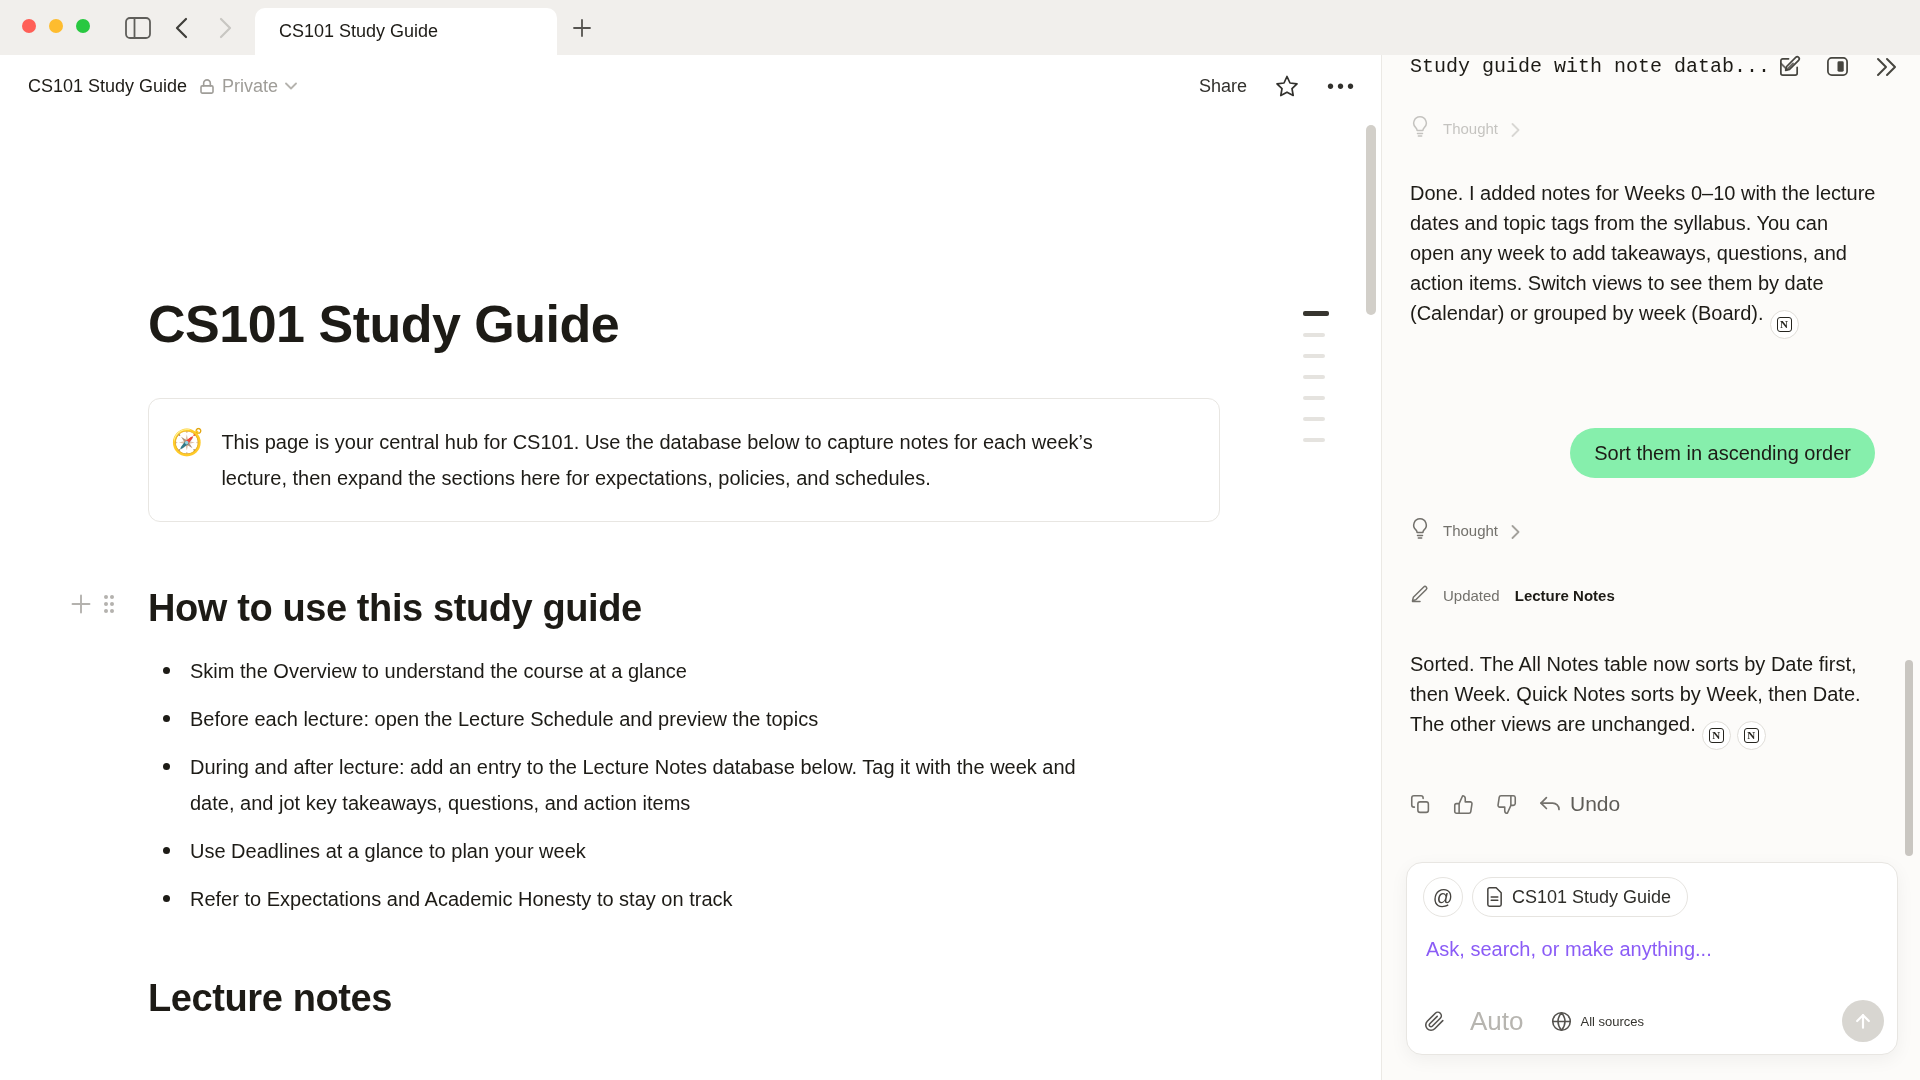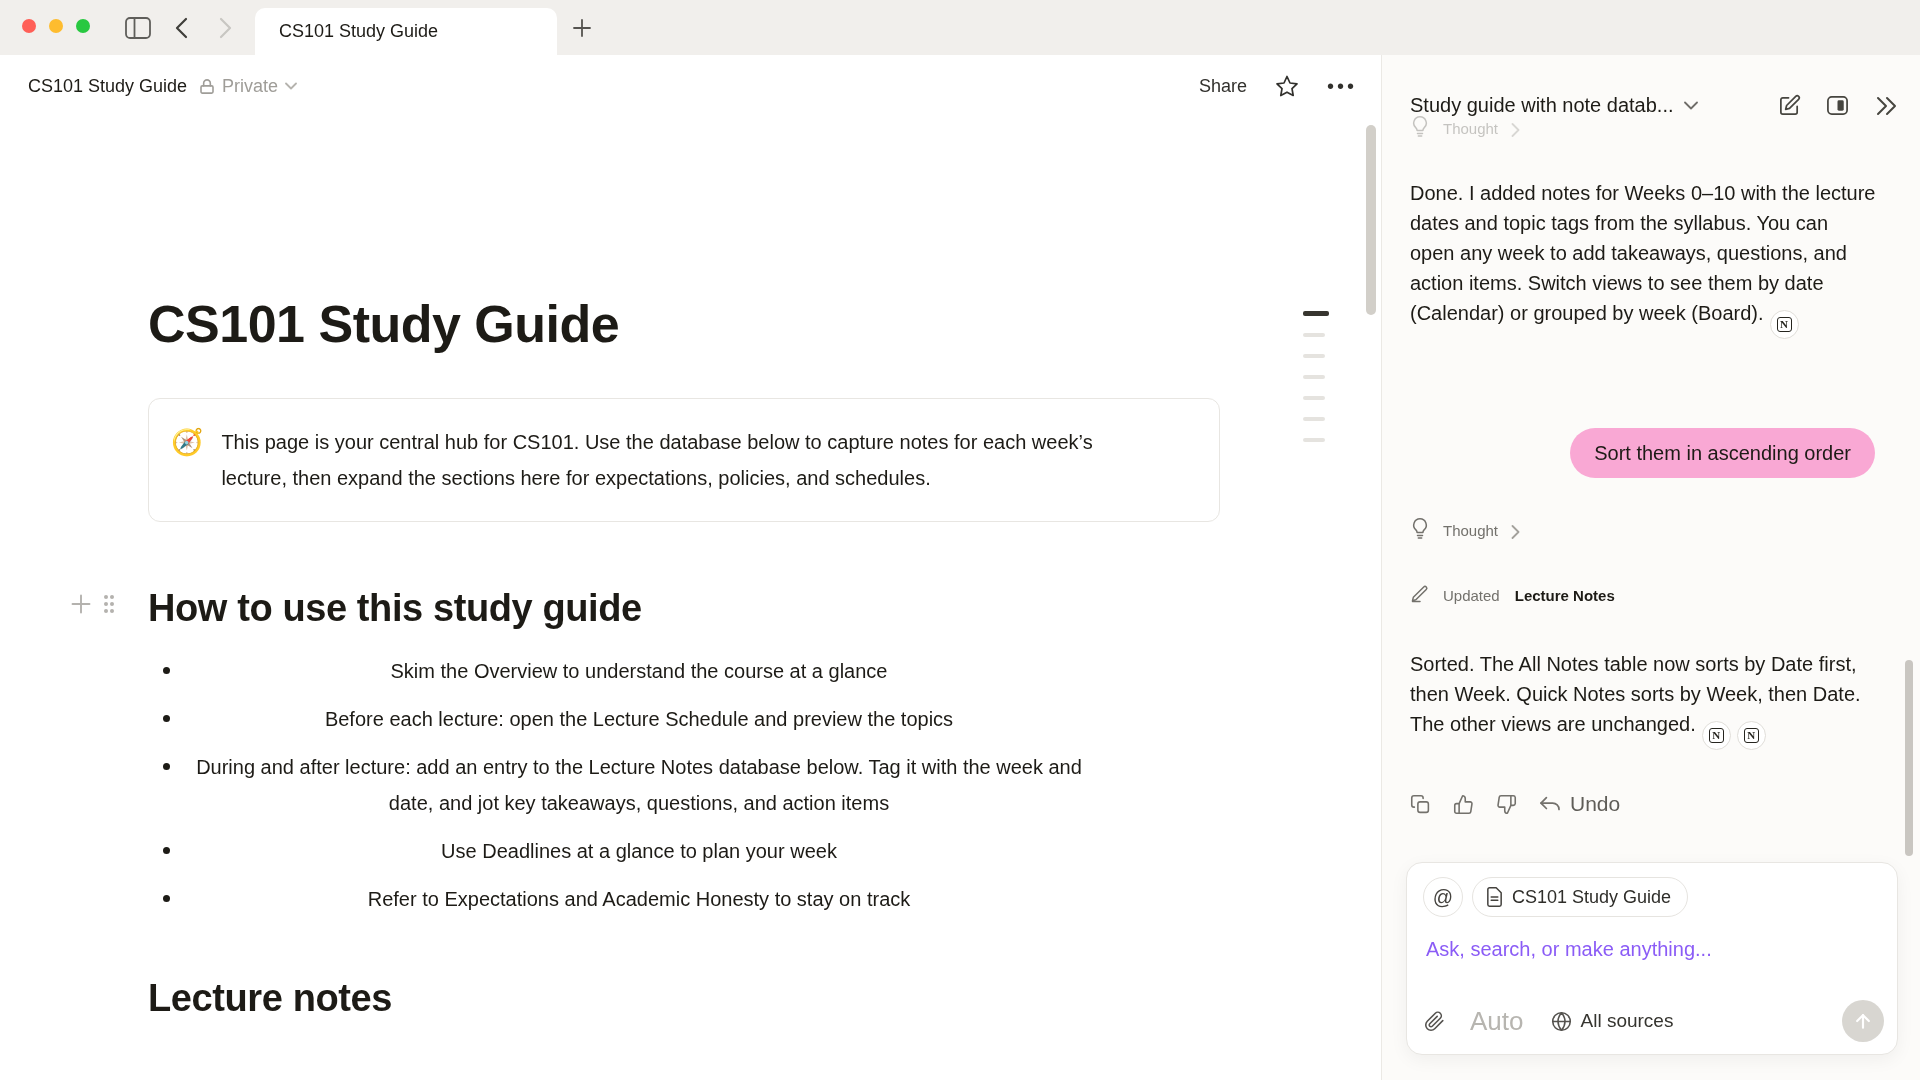--- a/index.html
+++ b/index.html
@@ -76,7 +76,7 @@
 
   
   .panel { position:absolute; left:1382px; top:55px; width:538px; height:1025px; background:#fcfbf9; }
-  .panel-header { position:absolute; left:0; top:0; width:100%; height:62px; display:flex; align-items:flex-end; padding:0 22px 0 28px; }
+  .panel-header { position:absolute; left:0; top:0; width:100%; height:62px; display:flex; align-items:flex-start; padding:0 22px 0 28px;font-family:Liberation Mono, monospace; }
   .panel-title-wrap { display:flex; align-items:center; gap:10px; flex:1; min-width:0; }
   .panel-title { font-size:20px; color:#1d1b16; white-space:nowrap; }
   .panel-hdr-icons { display:flex; align-items:center; gap:25px; color:#46453f; }

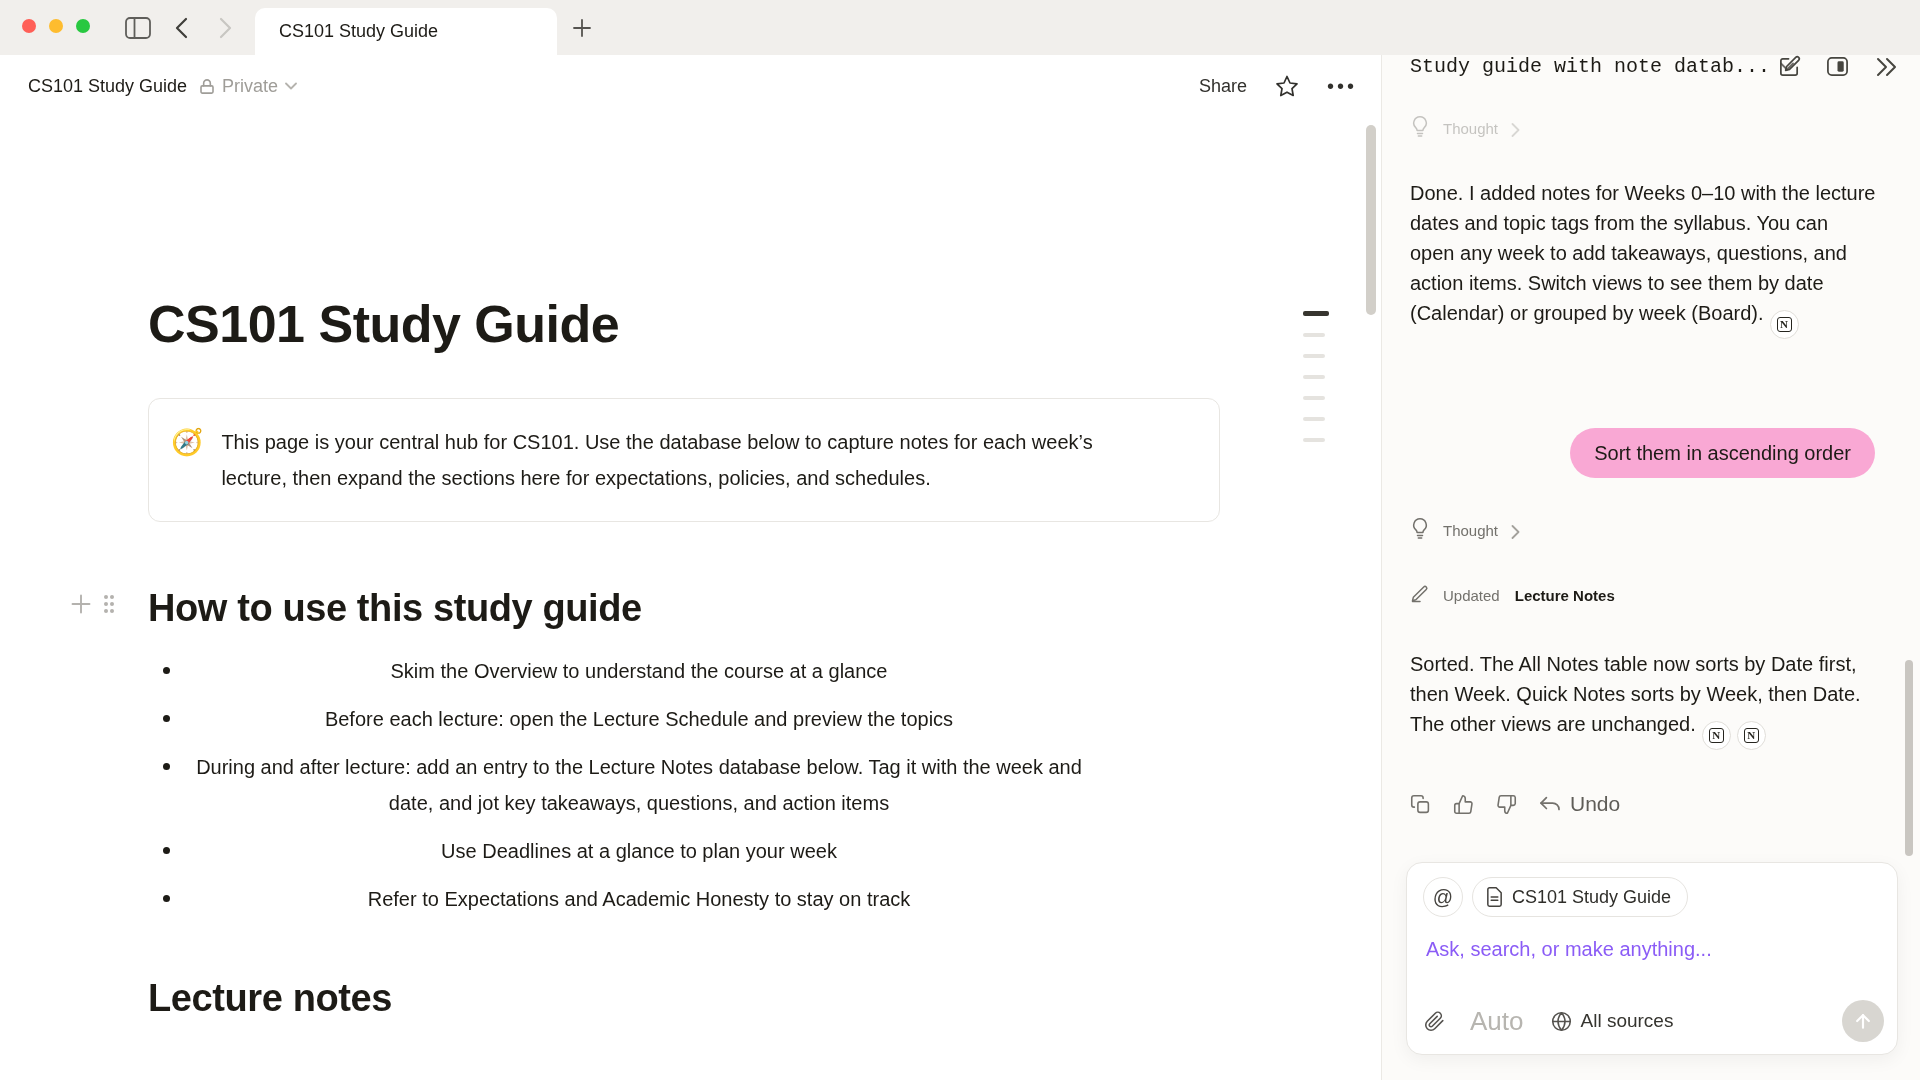--- a/index.html
+++ b/index.html
@@ -102,7 +102,7 @@
 
   .bubble {
     position:absolute; right:45px; top:373px; height:50px; border-radius:25px;
-    background:#f9a8d4; display:flex; align-items:center; padding:0 24px;
+    background:#86efac; display:flex; align-items:center; padding:0 24px;
     font-size:20px; color:#1d1b16; white-space:nowrap;
   }
   .thought-row { position:absolute; left:28px; top:462px; }

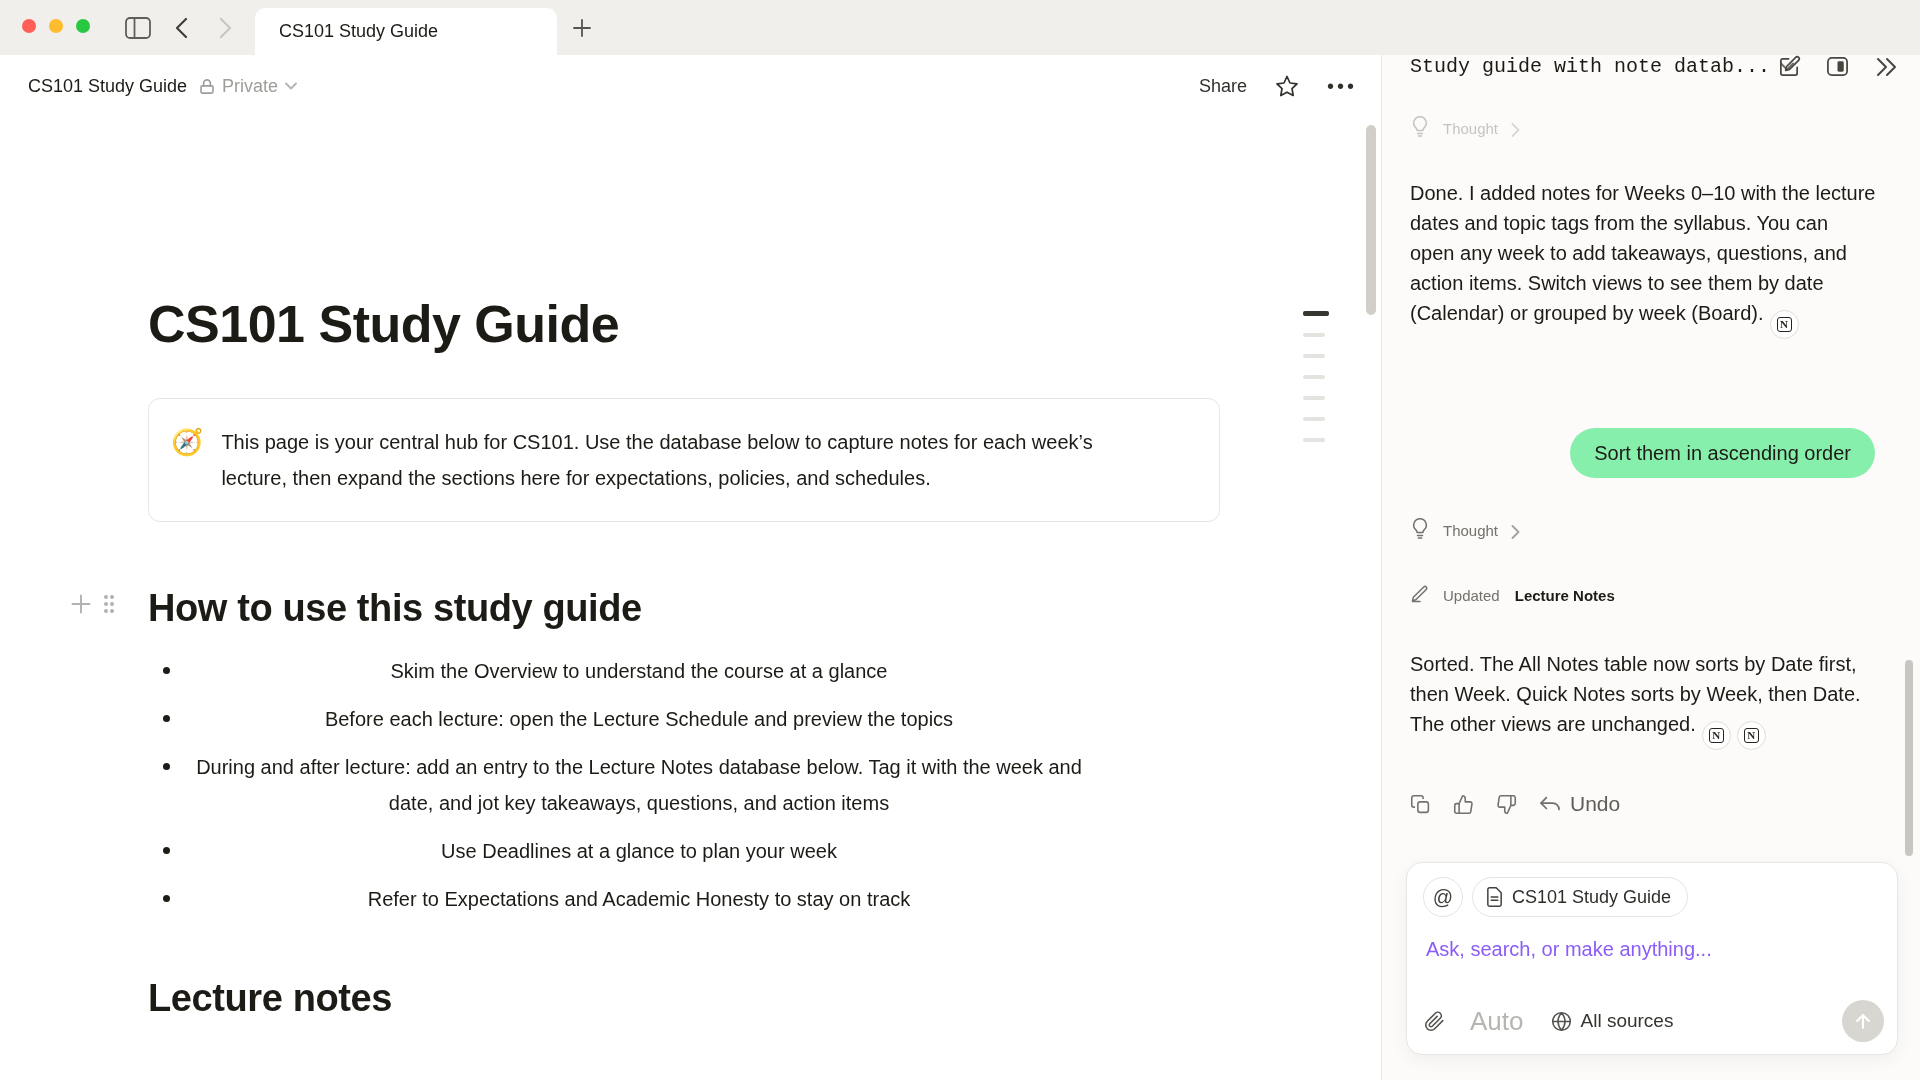--- a/index.html
+++ b/index.html
@@ -55,7 +55,7 @@
   .h2-block { position:relative; margin-top:62px; }
   .hover-controls { position:absolute; left:-78px; top:9px; display:flex; align-items:center; gap:10px; color:#b4b2ae; }
   .h2 { font-size:38px; font-weight:700; letter-spacing:-0.4px; line-height:48px; }
-  .doc ul { margin-top:21px; list-style:none;text-align:center; }
+  .doc ul { margin-top:21px; list-style:none; }
   .doc li {
     position:relative; padding-left:42px; font-size:20px; line-height:36px;
     margin-bottom:12px; max-width:940px; color:#1d1b16;

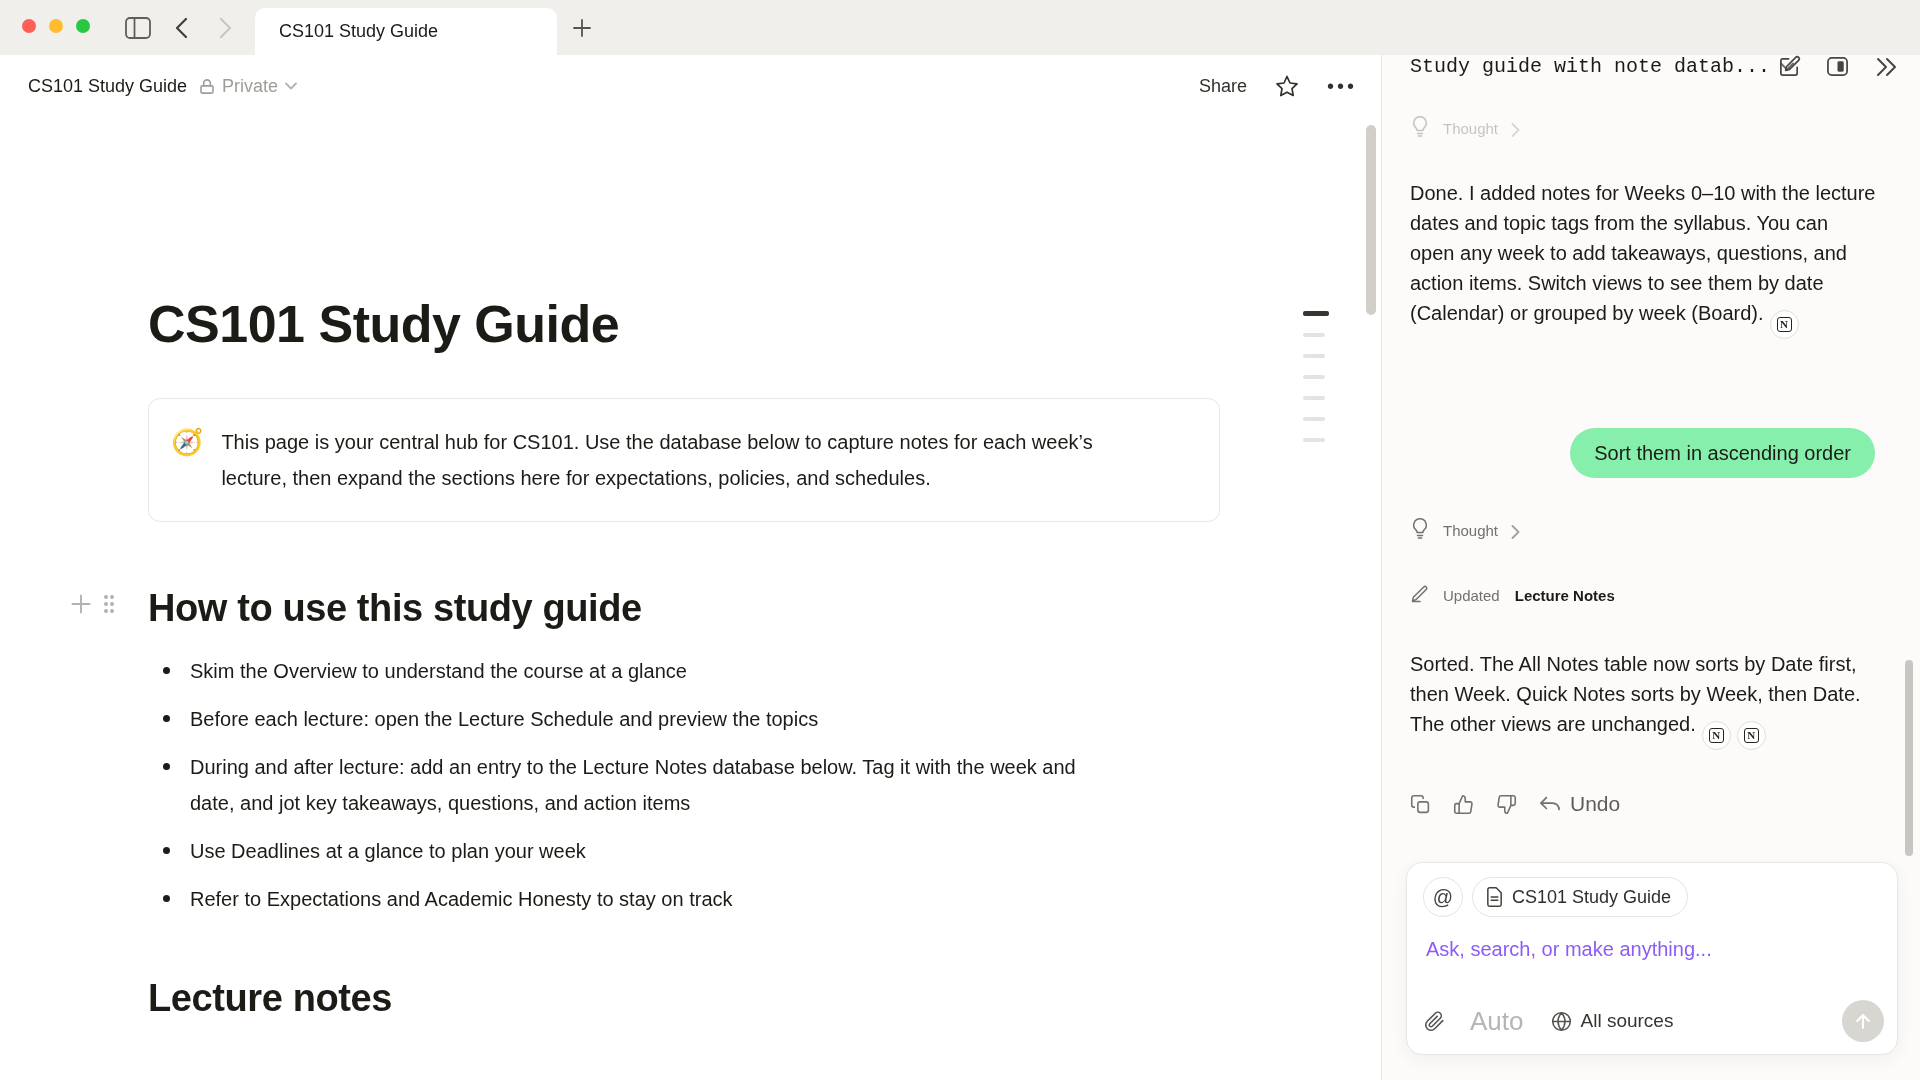--- a/index.html
+++ b/index.html
@@ -132,7 +132,7 @@
   .composer-bottom { position:absolute; left:17px; right:13px; bottom:12px; display:flex; align-items:center; }
   .auto-label { margin-left:25px; font-size:26px; color:#b7b5b0; }
   .sources { display:flex; align-items:center; gap:9px; margin-left:27px; color:#35342f; }
-  .sources .lbl { font-size:19px; }
+  .sources .lbl { font-size:13px; }
   .send-btn {
     margin-left:auto; width:42px; height:42px; border-radius:50%;
     background:#d8d6d1; display:flex; align-items:center; justify-content:center; color:#ffffff;

